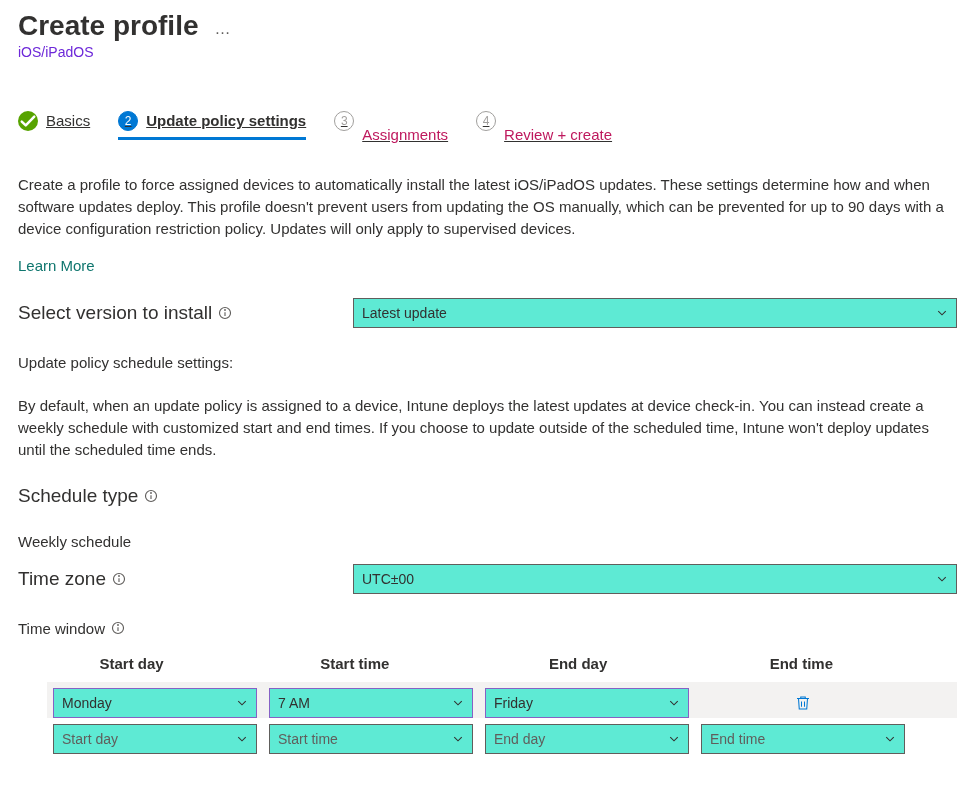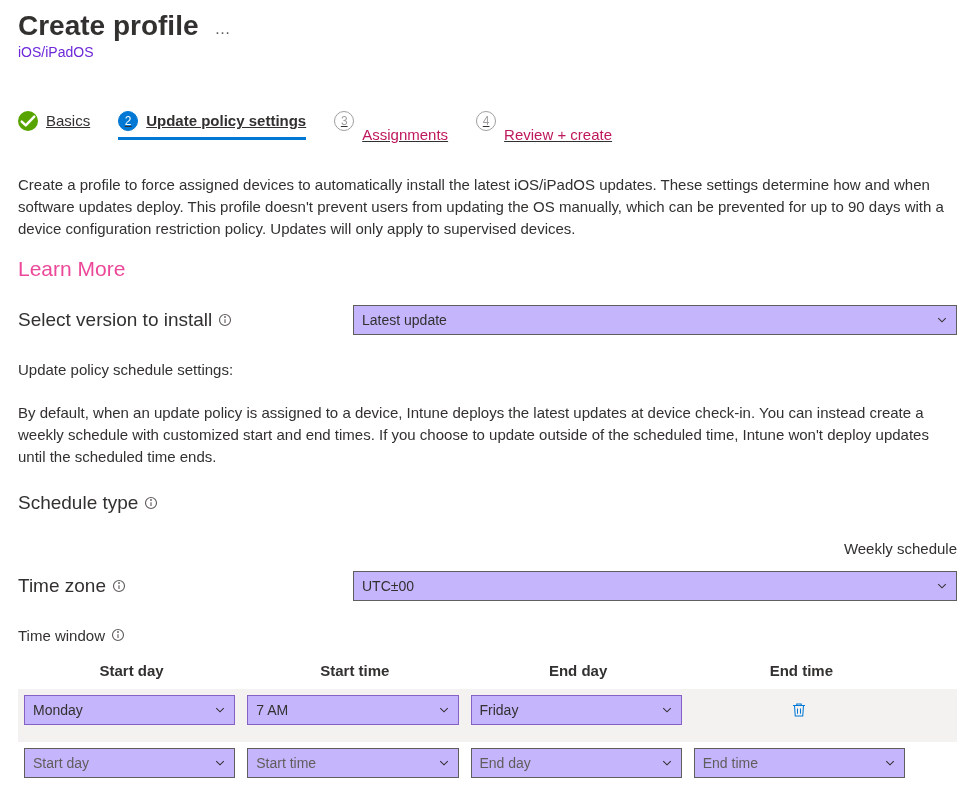--- a/index.html
+++ b/index.html
@@ -44,7 +44,7 @@
   .num-circle.filled { background:#0078d4; border-color:#0078d4; color:#fff; }
 
   .body-text { margin-top:22px; font-size:15px; line-height:1.45; max-width:930px; }
-  .link { color:#ec4899; text-decoration:none; display:inline-block; margin-top:18px; font-size:21px; }
+  .link { color:#0f766e; text-decoration:none; display:inline-block; margin-top:18px; font-size:15px; }
 
   .form-row { display:flex; align-items:center; margin-top:24px; }
   .form-label-col { width:335px; font-size:19px; display:flex; align-items:center; gap:6px; }

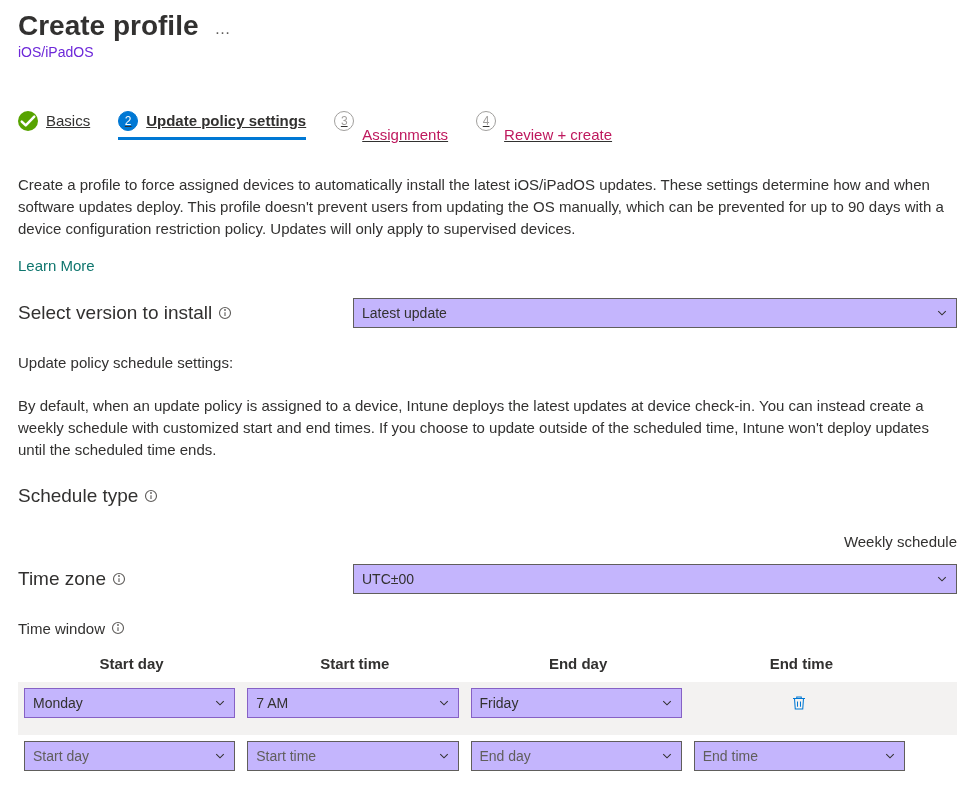--- a/index.html
+++ b/index.html
@@ -53,7 +53,7 @@
   .select {
     display:flex; align-items:center; justify-content:space-between;
     border:1px solid #605e5c; height:30px; padding:0 8px;
-    font-size:14px; background:#c4b5fd; cursor:pointer;
+    font-size:14px; background:#5eead4; cursor:pointer;
   }
   .select.accent { border-color:#8661c5; }
   .chev { width:12px; height:12px; }

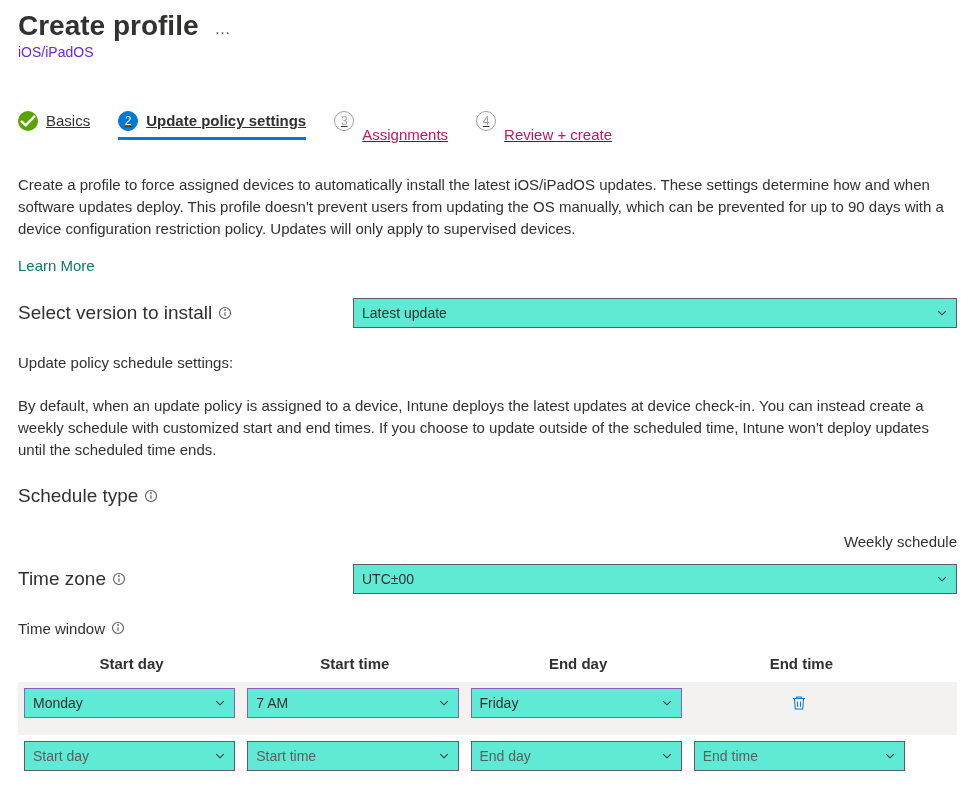--- a/index.html
+++ b/index.html
@@ -62,7 +62,7 @@
   .section-label { font-size:15px; margin-top:26px; }
   .section-desc  { font-size:15px; margin-top:24px; line-height:1.45; max-width:930px; }
 
-  .subhead { font-size:15px; margin-top:26px;text-align:right; }
+  .subhead { font-size:15px; margin-top:26px; }
 
   .info-icon { display:inline-flex; }
   .info-icon svg { width:14px; height:14px; stroke:#605e5c; fill:none; stroke-width:1.3; }

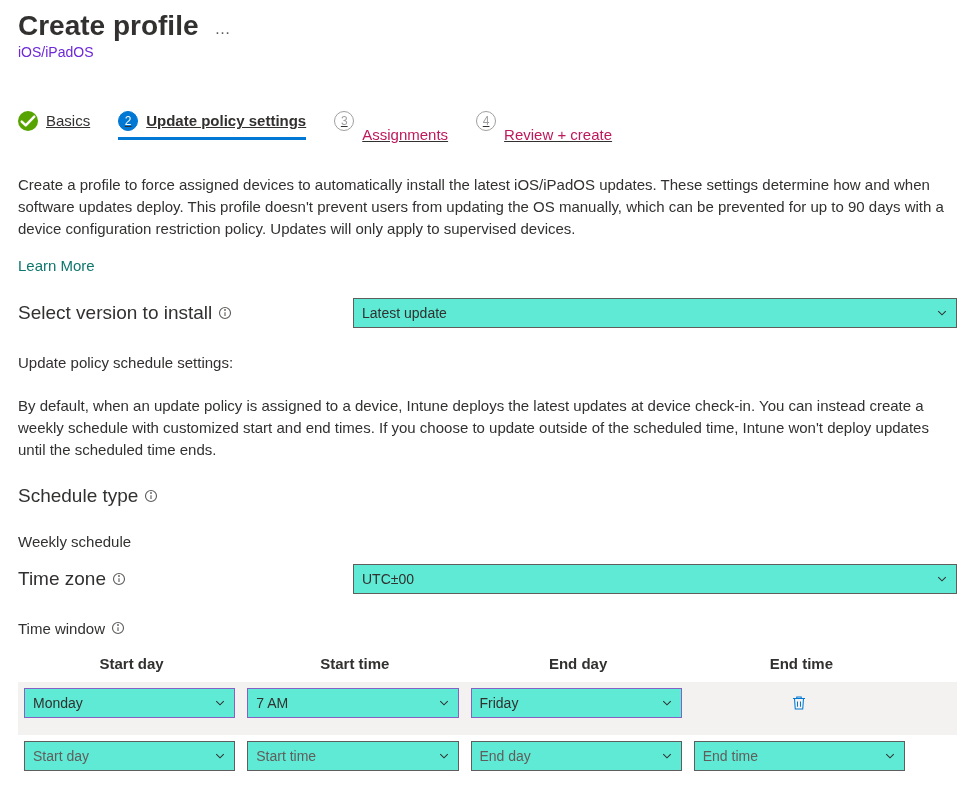--- a/index.html
+++ b/index.html
@@ -79,7 +79,7 @@
   }
   .sched-head { padding-bottom:10px; }
   .sched-head > div { font-weight:600; font-size:15px; padding-left:4px; }
-  .sched-row { padding-top:6px; padding-bottom:17px; }
+  .sched-row { padding-top:6px; padding-bottom:0;margin-left:29px; }
   .sched-row.filled { background:#f3f2f1; }
   .sched-row .select { width:100%; }
   .placeholder-txt { color:#605e5c; }

